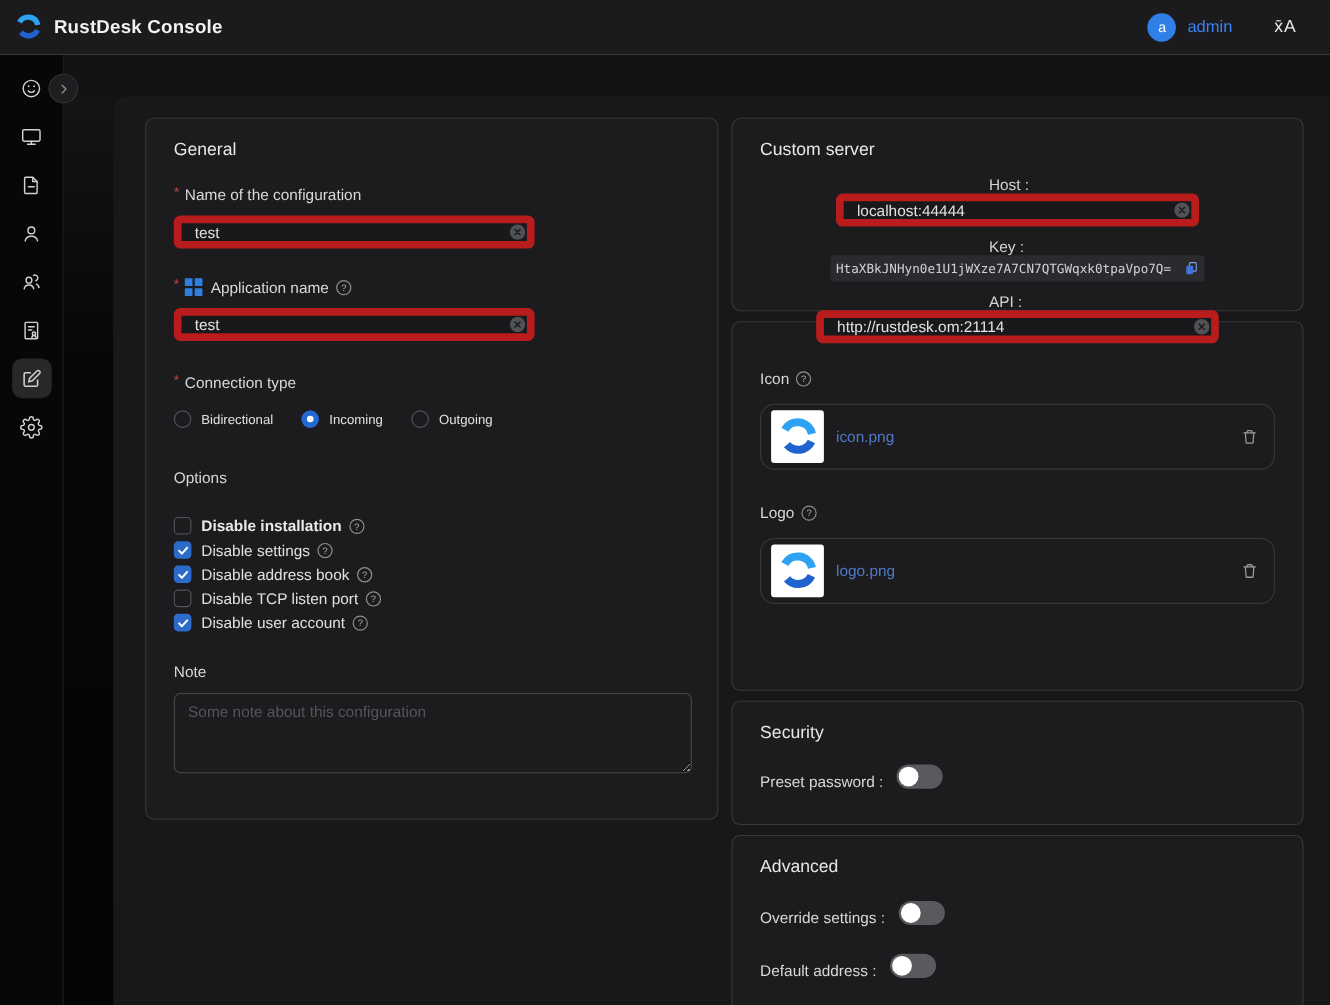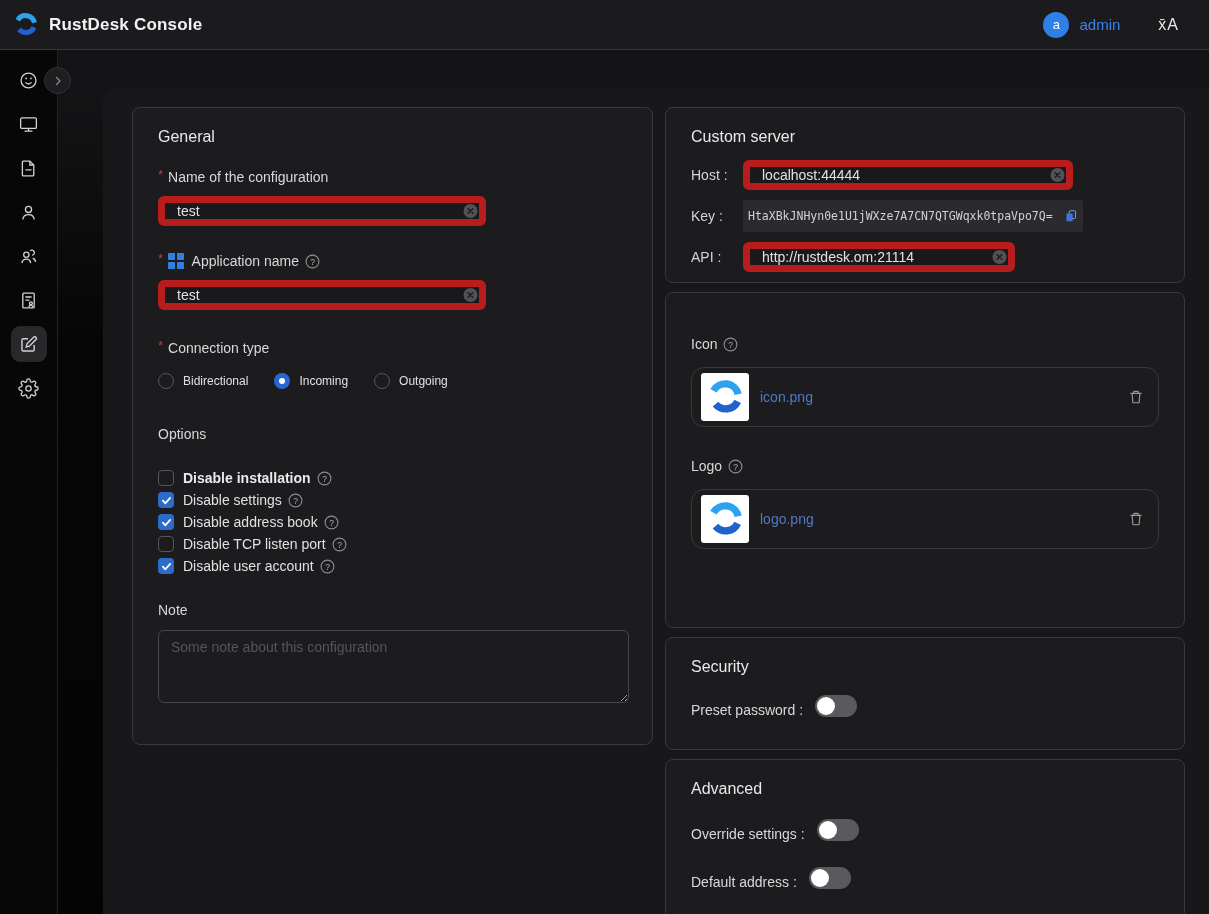--- a/index.html
+++ b/index.html
@@ -94,7 +94,7 @@
   textarea::placeholder { color:#55555a; }
 
   
-  .srv-row { display:flex; align-items:center; margin-top:10px; }
+  .srv-row { display:flex; align-items:center; margin-top:10px;flex-direction:column; }
   .srv-label { width:52px; font-size:14px; color:#d4d4d6; flex:0 0 auto; }
   .key-pill {
     width:340px; height:32px; background:#2b2b2f; border-radius:3px;

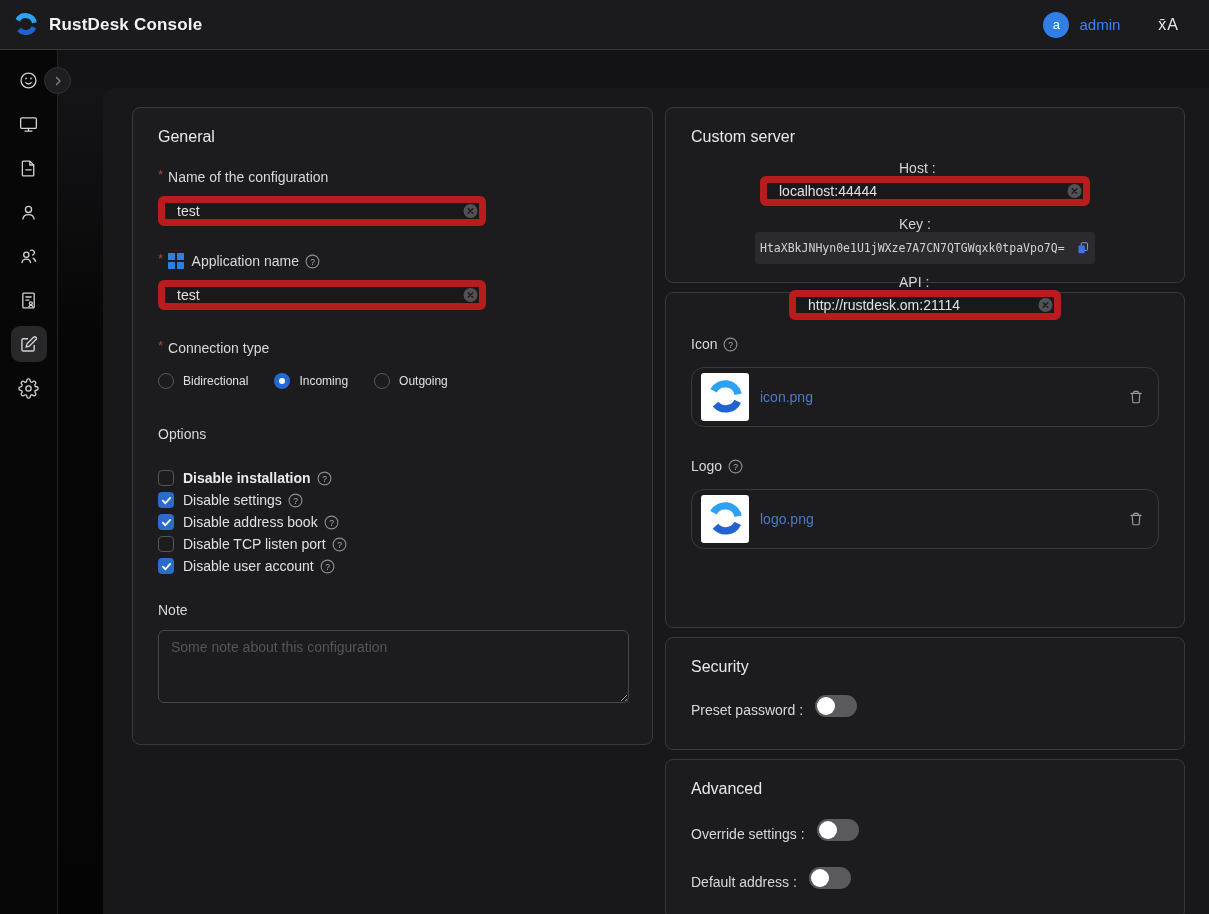--- a/index.html
+++ b/index.html
@@ -97,7 +97,7 @@
   .srv-row { display:flex; align-items:center; margin-top:10px;flex-direction:column; }
   .srv-label { width:52px; font-size:14px; color:#d4d4d6; flex:0 0 auto; }
   .key-pill {
-    width:340px; height:32px; background:#2b2b2f; border-radius:3px;
+    width:340px; height:24px; background:#2b2b2f; border-radius:3px;
     display:flex; align-items:center; padding:0 5px; gap:4px;
   }
   .key-text {

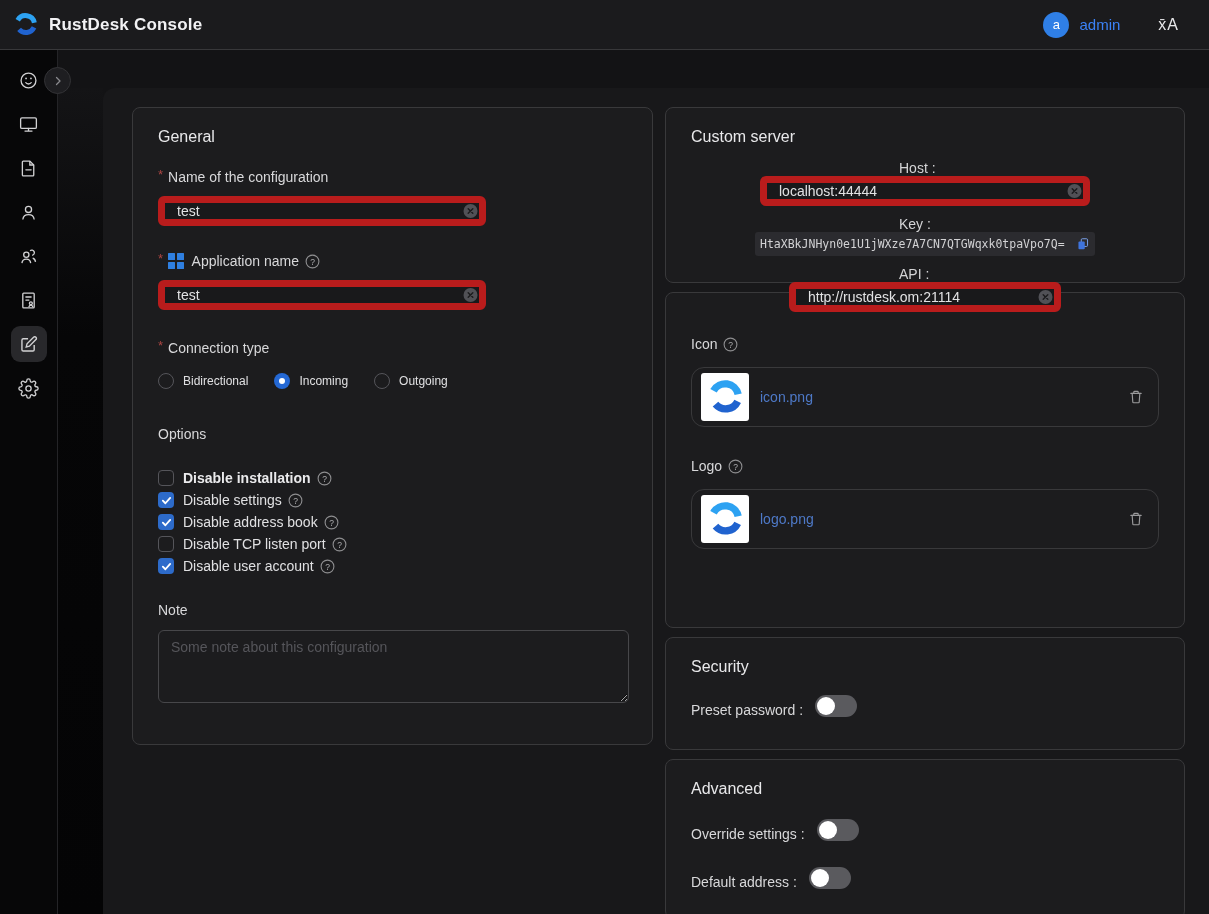--- a/index.html
+++ b/index.html
@@ -378,7 +378,7 @@
           </div>
           <div class="srv-row">
             <div class="srv-label">API :</div>
-            <div class="input-wrap" style="width:272px">
+            <div class="input-wrap" style="width:366px">
               <input type="text" value="http://rustdesk.om:21114" style="">
               <span class="clear-btn">
                 <svg width="15" height="15" viewBox="0 0 15 15">

